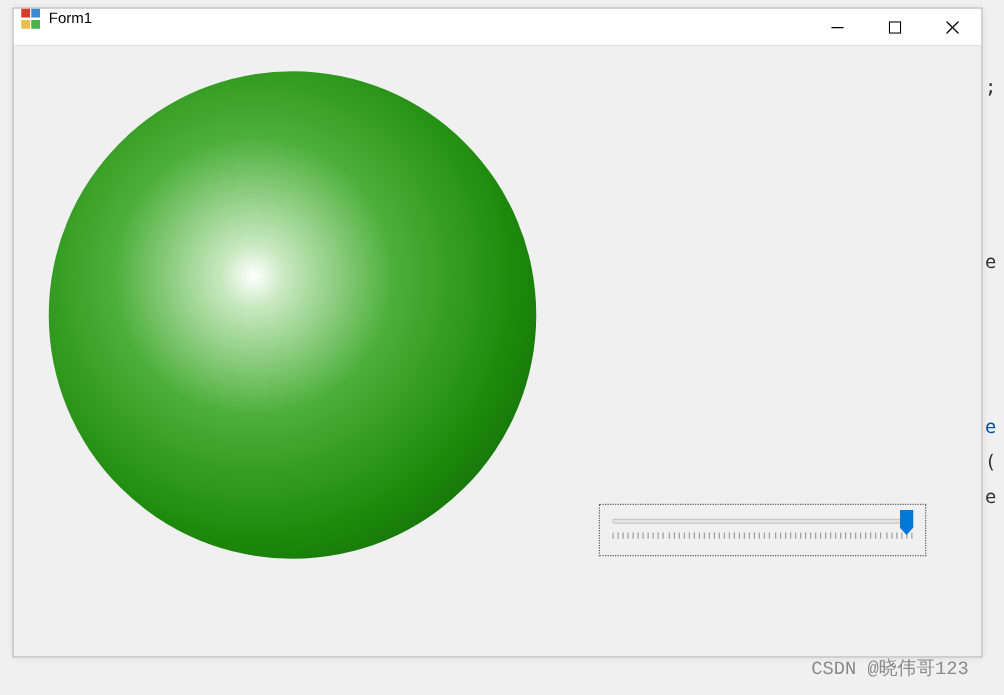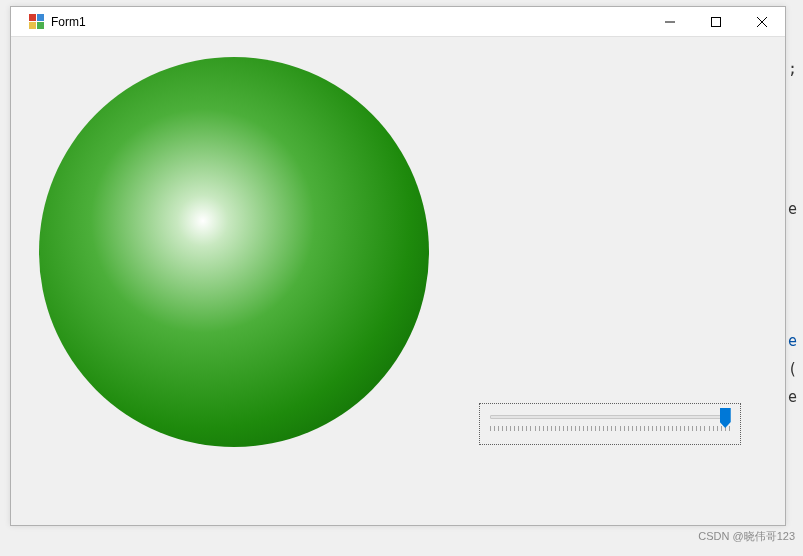--- a/index.html
+++ b/index.html
@@ -28,8 +28,8 @@
       background: #fff;
       border-bottom: 1px solid #e0e0e0;
       display: flex;
-      align-items: center;
-      padding-left: 18px;
+      align-items: flex-start;
+      padding-left: 6px;
     }
     .app-icon {
       width: 16px;

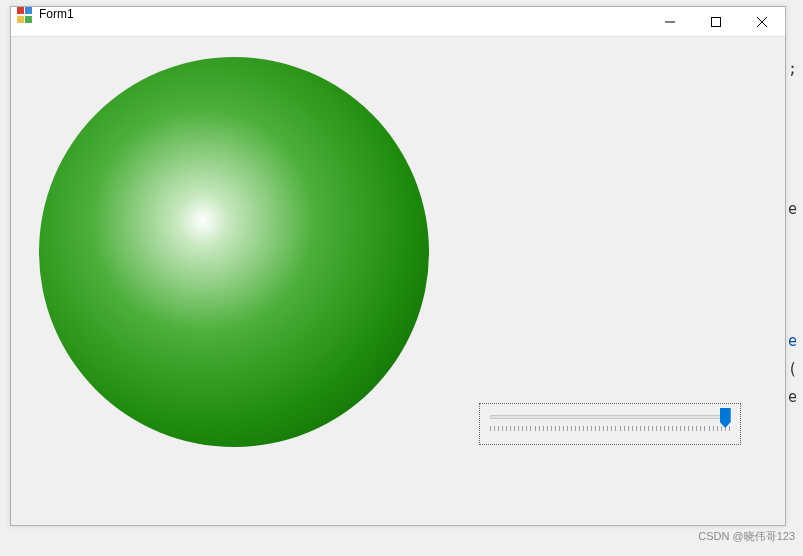--- a/index.html
+++ b/index.html
@@ -122,11 +122,11 @@
     }
     .watermark {
       position: absolute;
-      right: 8px;
+      right: 28px;
       bottom: 12px;
-      font-size: 11px;
+      font-size: 15px;
       color: rgba(120,120,120,0.85);
-      font-family: Liberation Sans, sans-serif;
+      font-family: Liberation Mono, monospace;
     }
     .bg-fragment {
       position: absolute;

